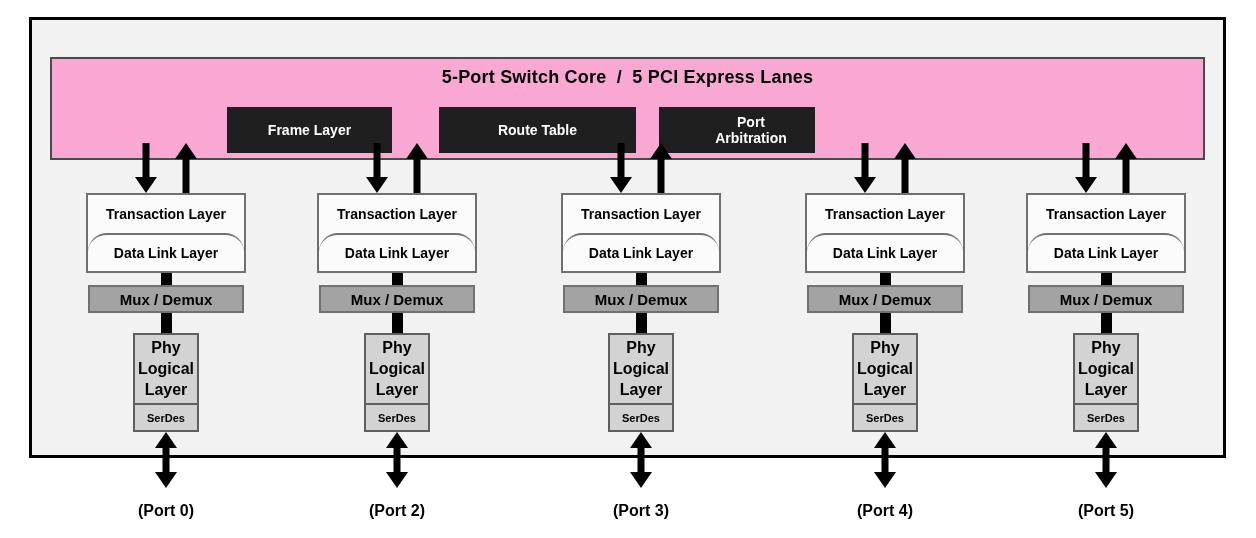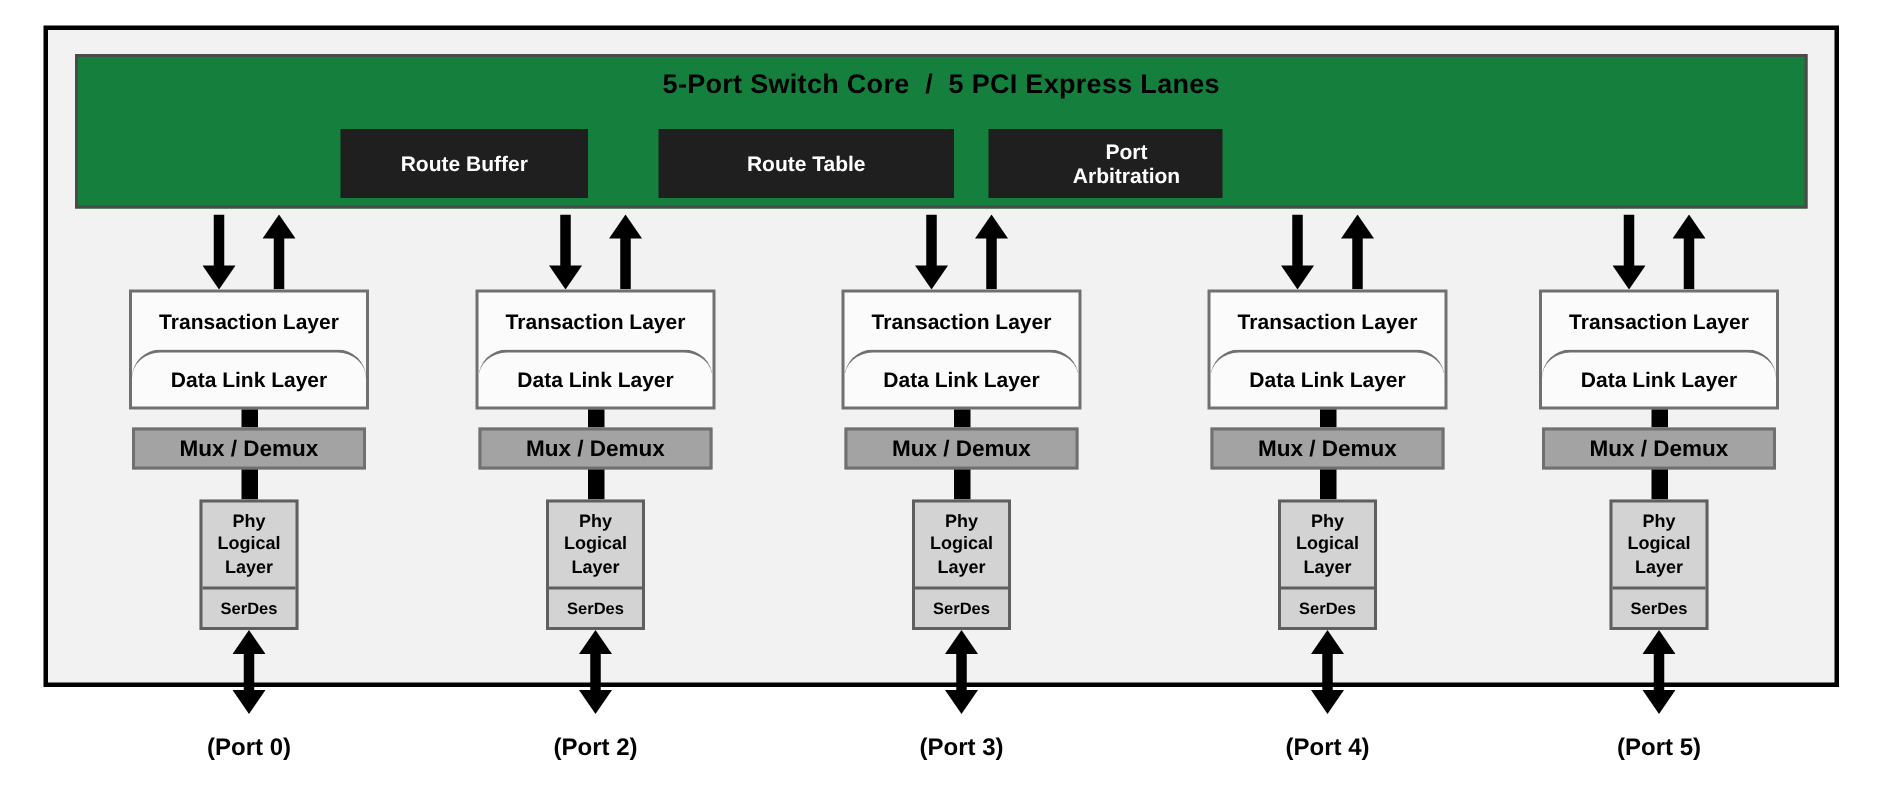--- a/index.html
+++ b/index.html
@@ -26,9 +26,9 @@
   
   .core-bar {
     position: absolute;
-    left: 50px; top: 36px;
+    left: 50px; top: 57px;
     width: 1155px; height: 103px;
-    background: #15803d;
+    background: #f9a8d4;
     border: 2px solid #4a4a4a;
   }
   .core-title {

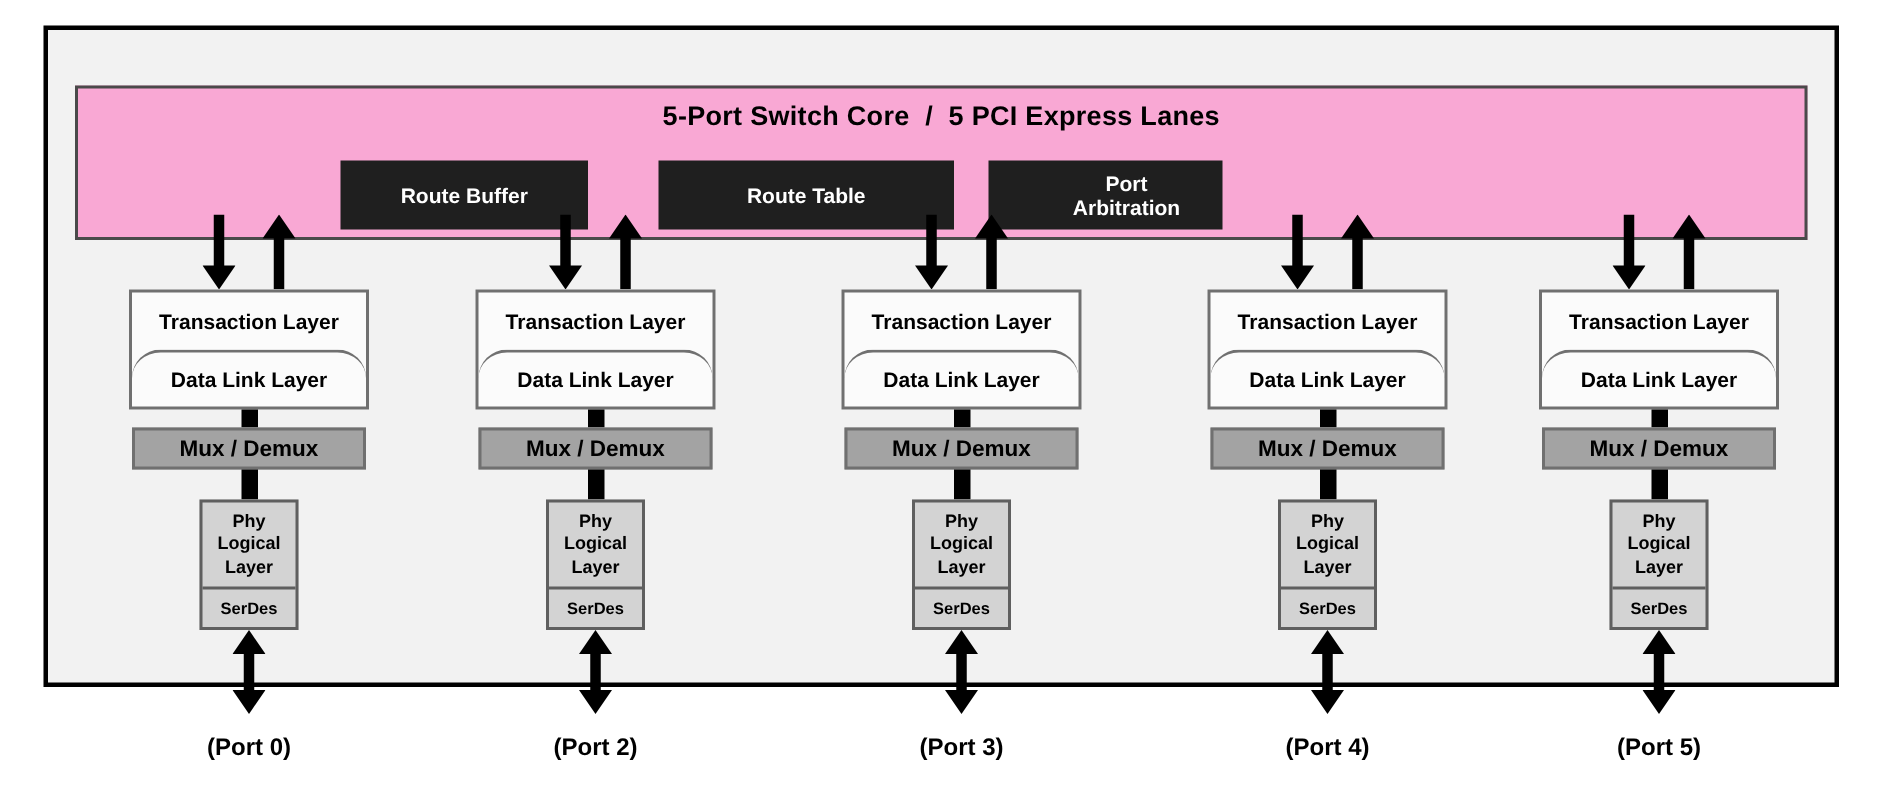--- a/index.html
+++ b/index.html
@@ -160,7 +160,7 @@
   <div class="core-bar">
     <div class="core-title">5-Port Switch Core  /  5 PCI Express Lanes</div>
     <div class="core-block b0">
-      <span class="blk-label">Route Buffer</span>
+      <span class="blk-label">Frame Layer</span>
     </div>
     <div class="core-block b1">
       <span class="blk-label">Route Table</span>

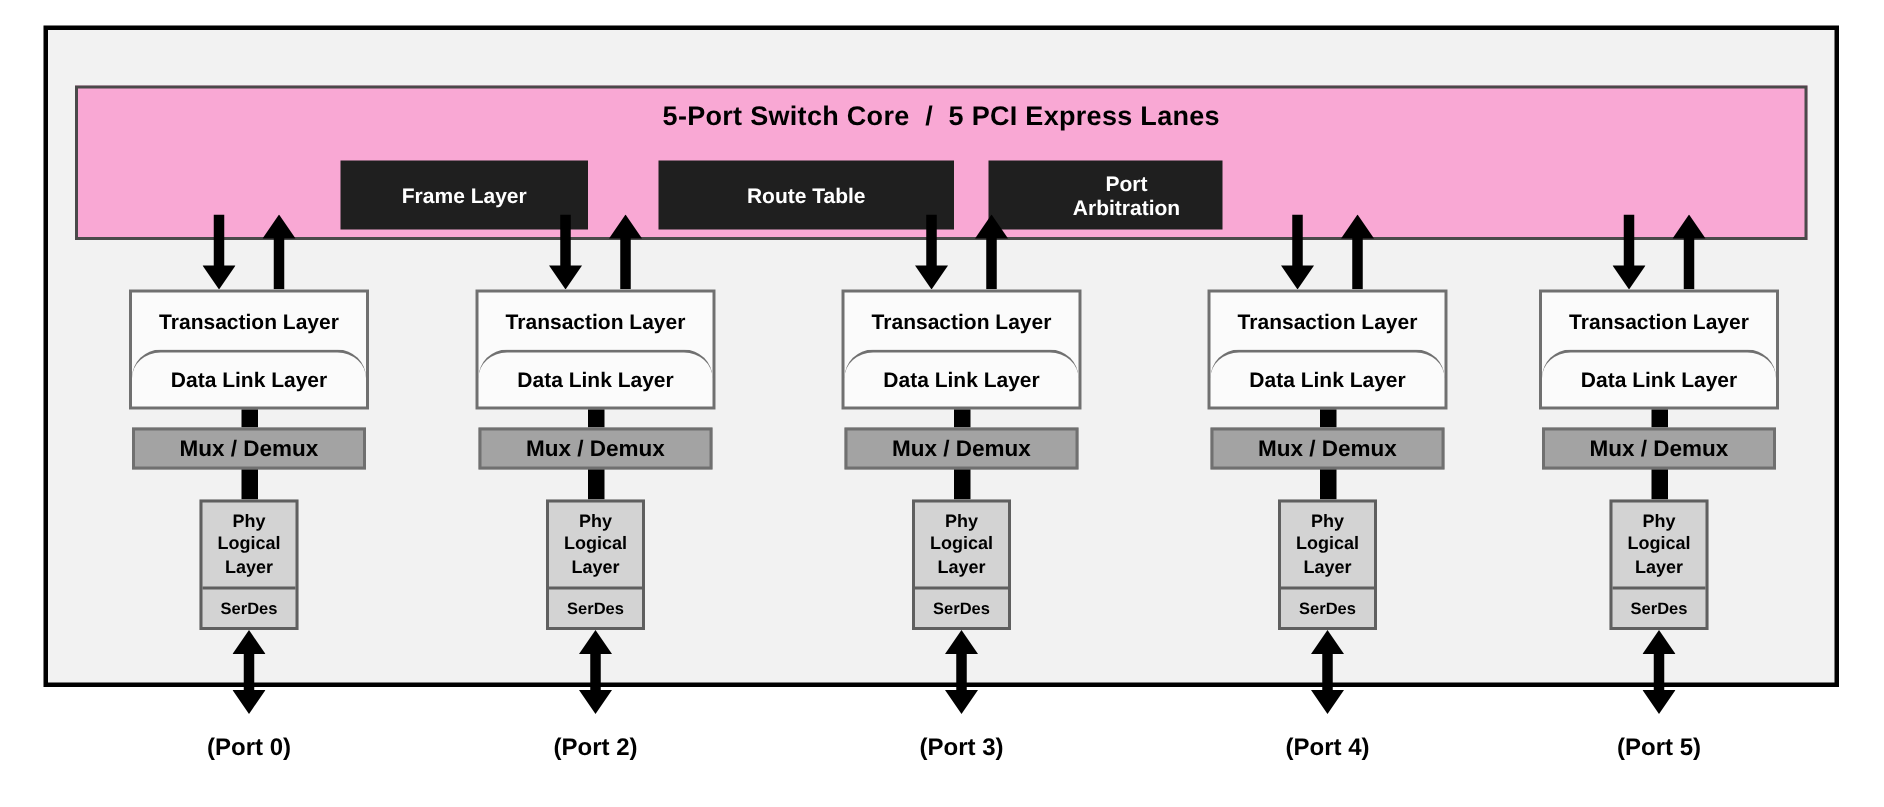--- a/index.html
+++ b/index.html
@@ -129,7 +129,7 @@
     align-items: center;
     justify-content: center;
     text-align: center;
-    font-size: 12px;
+    font-size: 16px;
     font-weight: bold;
     line-height: 1.3;
   }

